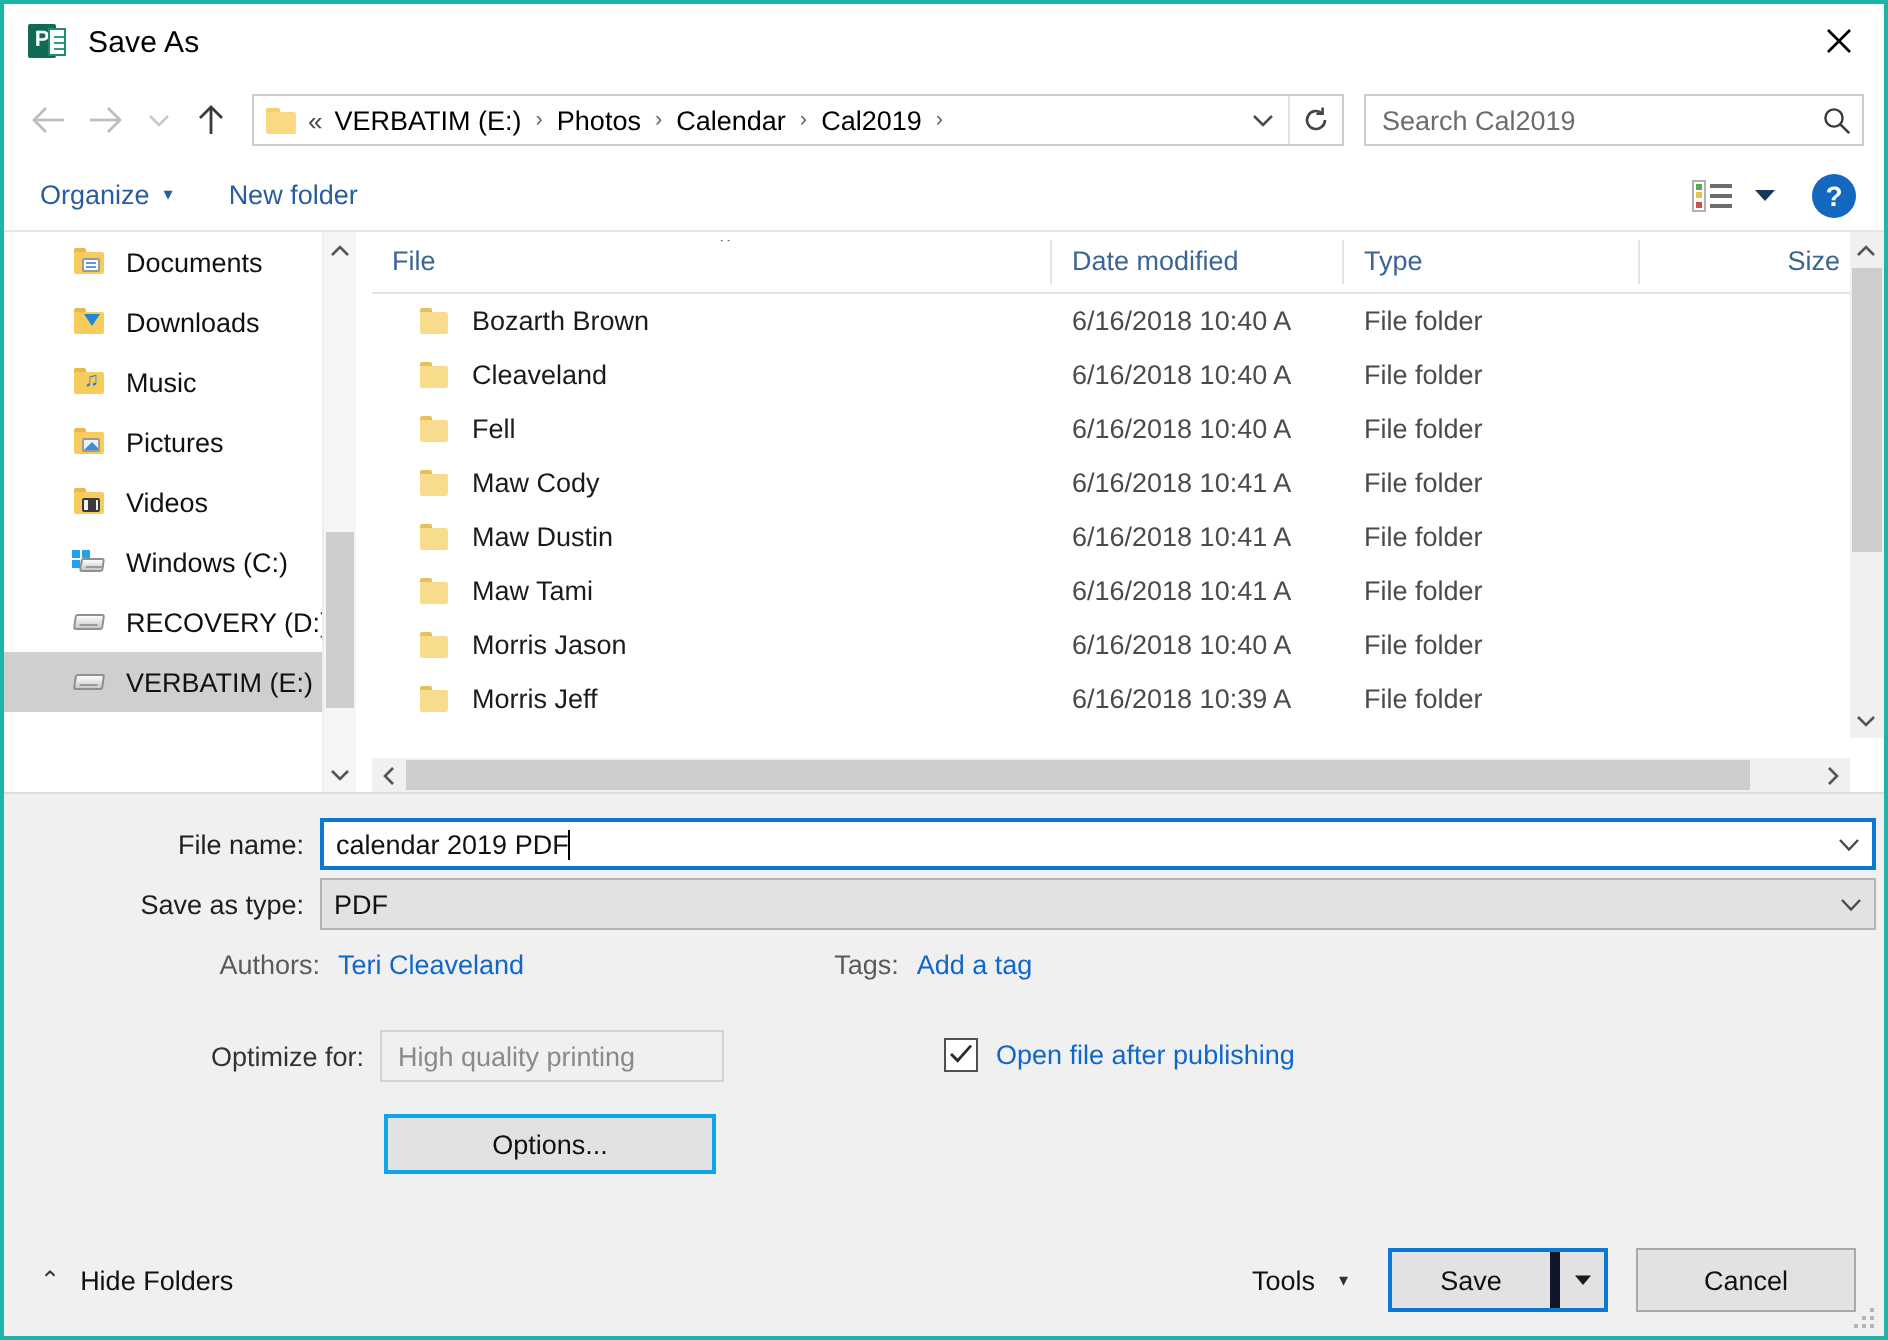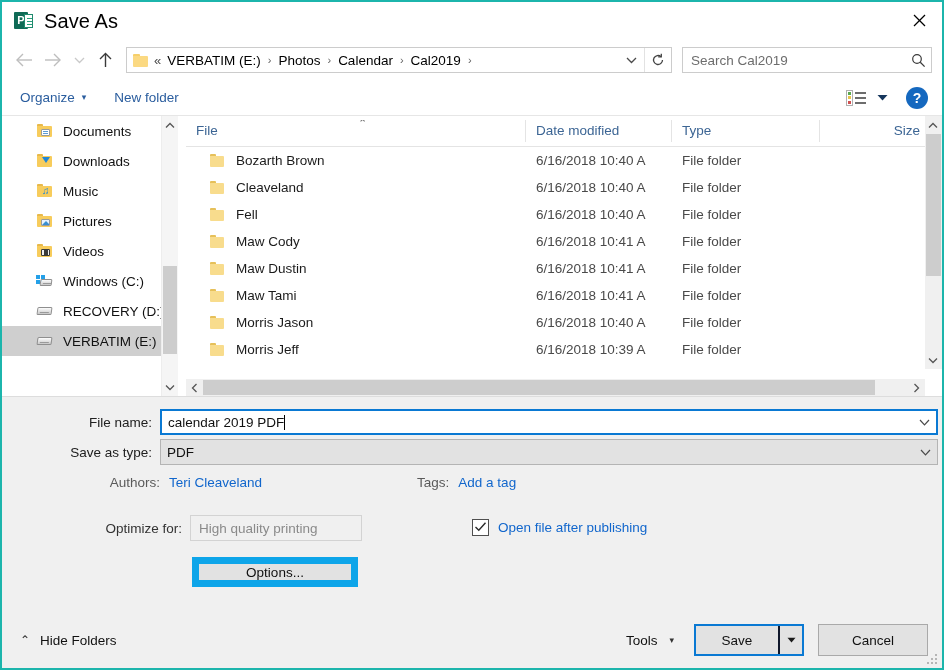--- a/index.html
+++ b/index.html
@@ -77,7 +77,7 @@
 
   .title-text {
     margin-left: 10px;
-    font-size: 20px;
+    font-size: 15px;
     color: #000000;
     letter-spacing: 0.1px;
   }

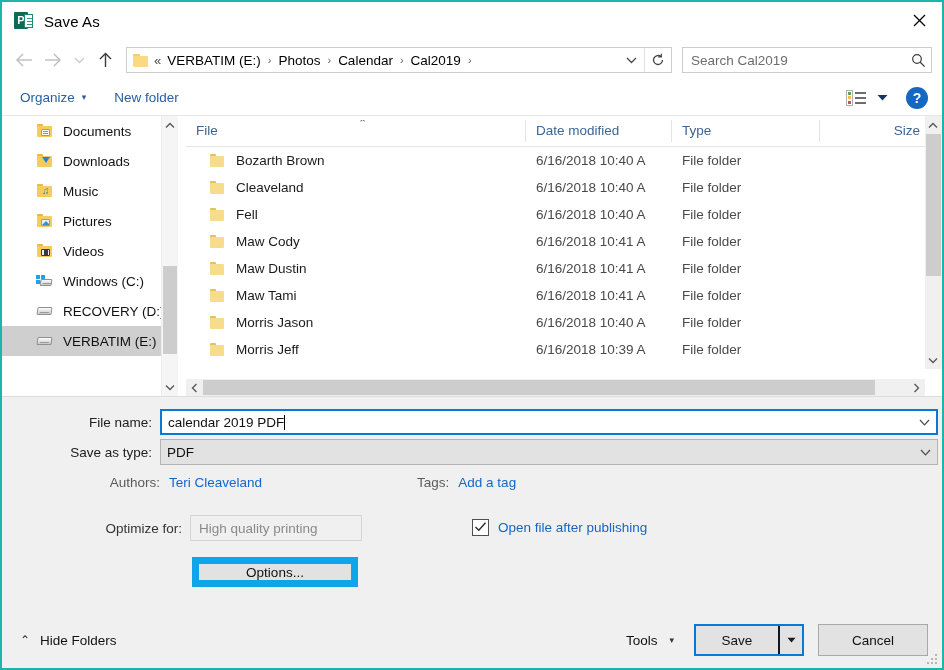--- a/index.html
+++ b/index.html
@@ -743,7 +743,7 @@
     width: 166px;
     height: 30px;
     background: #e2e2e2;
-    border: 7px solid #0ea5e9;
+    border: 2px solid #0ea5e9;
     font-size: 13.5px;
     color: #111111;
     display: flex;

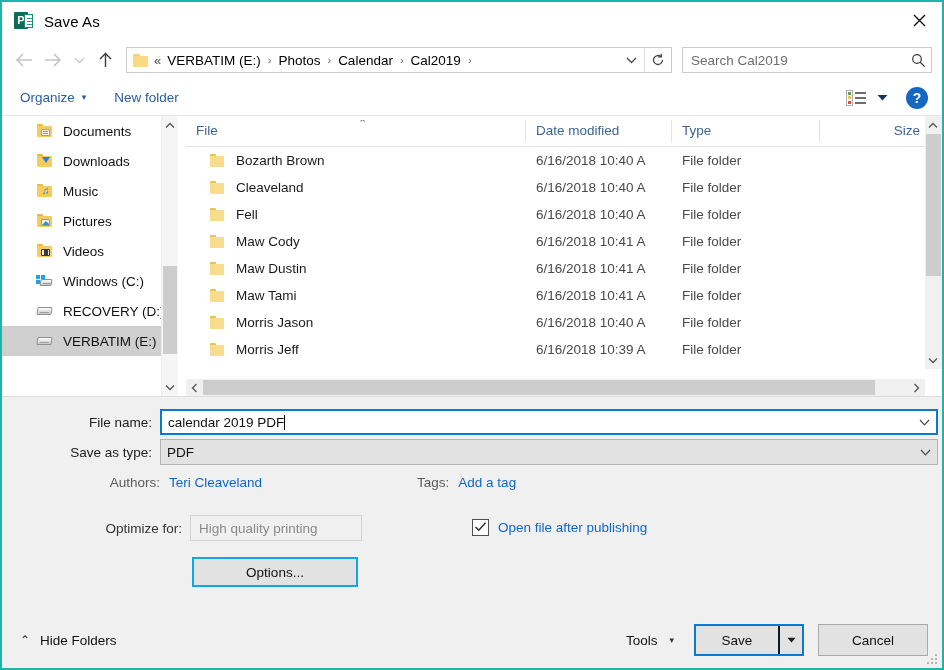--- a/index.html
+++ b/index.html
@@ -809,7 +809,7 @@
     justify-content: center;
     font-size: 13.5px;
     color: #111111;
-    border-right: 2px solid #0f172a;
+    border-right: 5px solid #0f172a;
   }
   .save-arrow {
     width: 22px;

